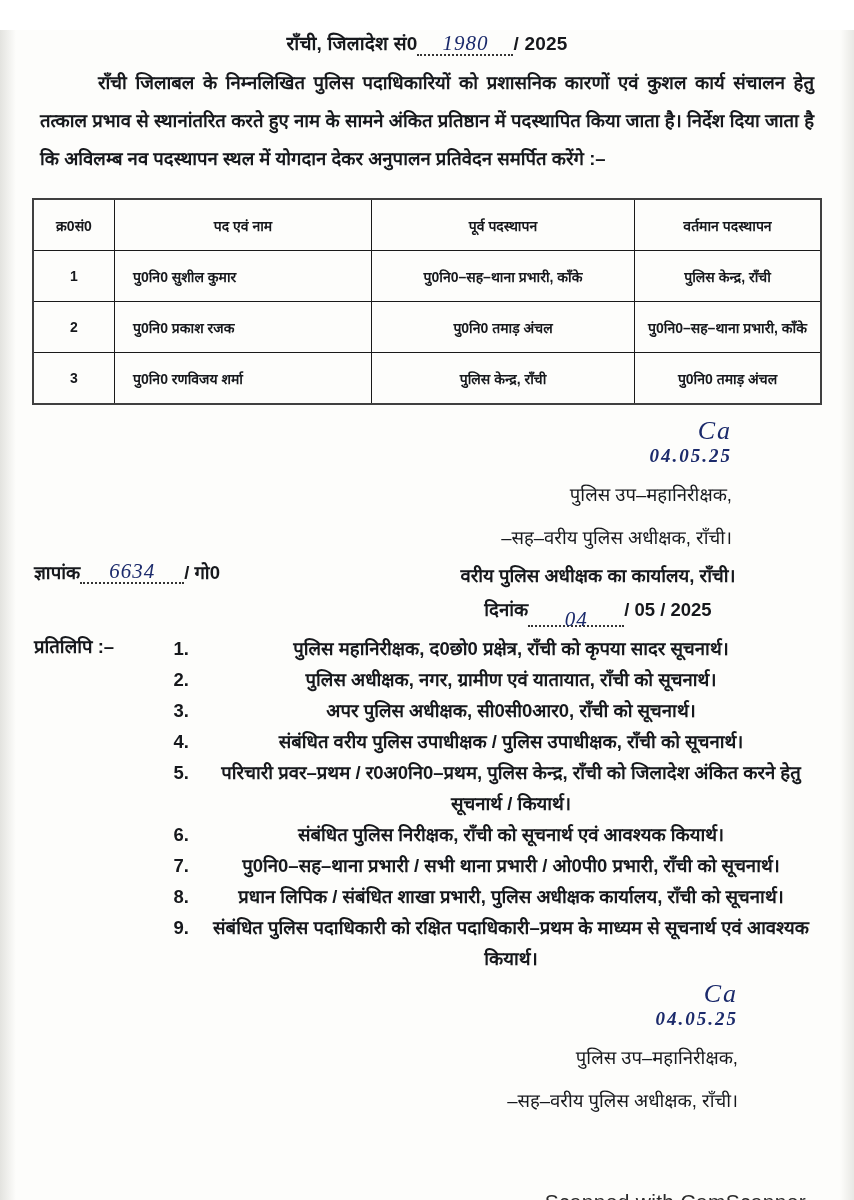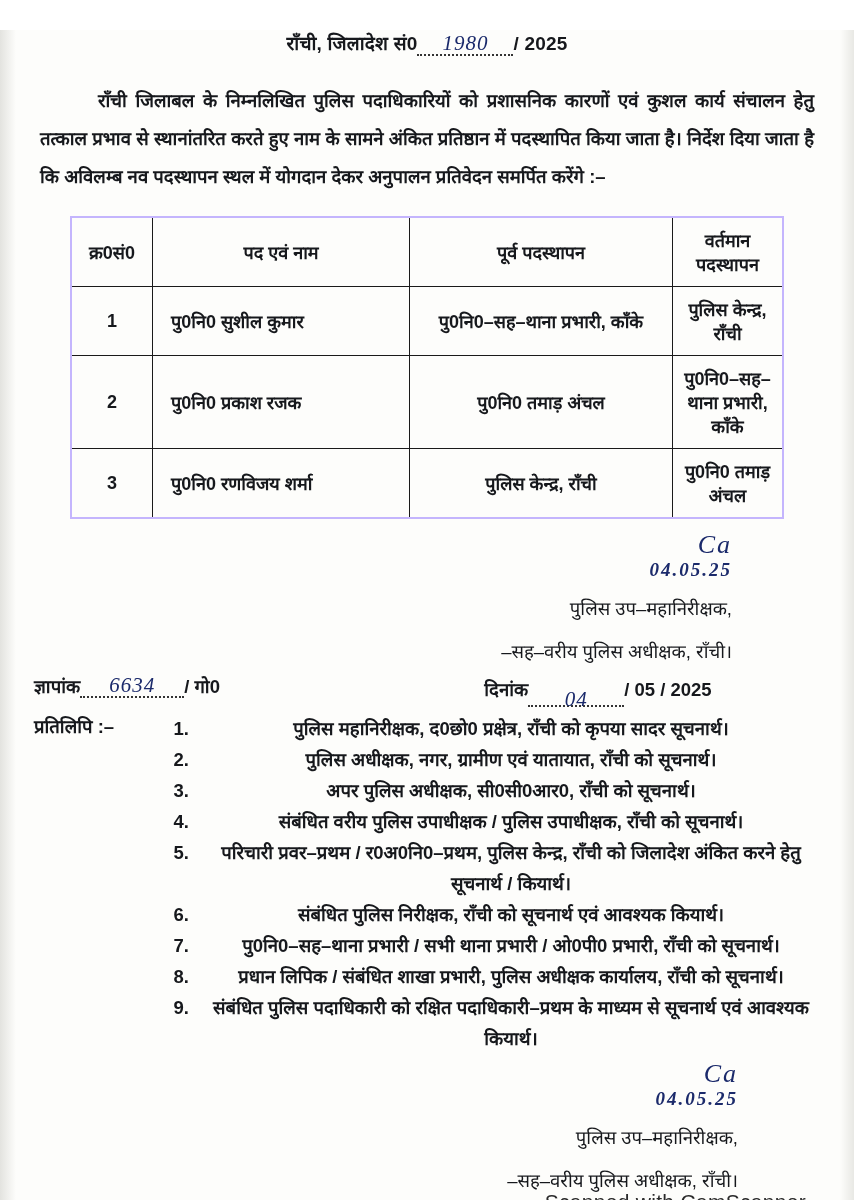--- a/index.html
+++ b/index.html
@@ -52,7 +52,7 @@
   }
   
   .body-para {
-    margin: 26px 10px 0 10px;
+    margin: 8px 10px 0 10px;
     font-size: 18.5px;
     font-weight: 700;
     line-height: 38px;

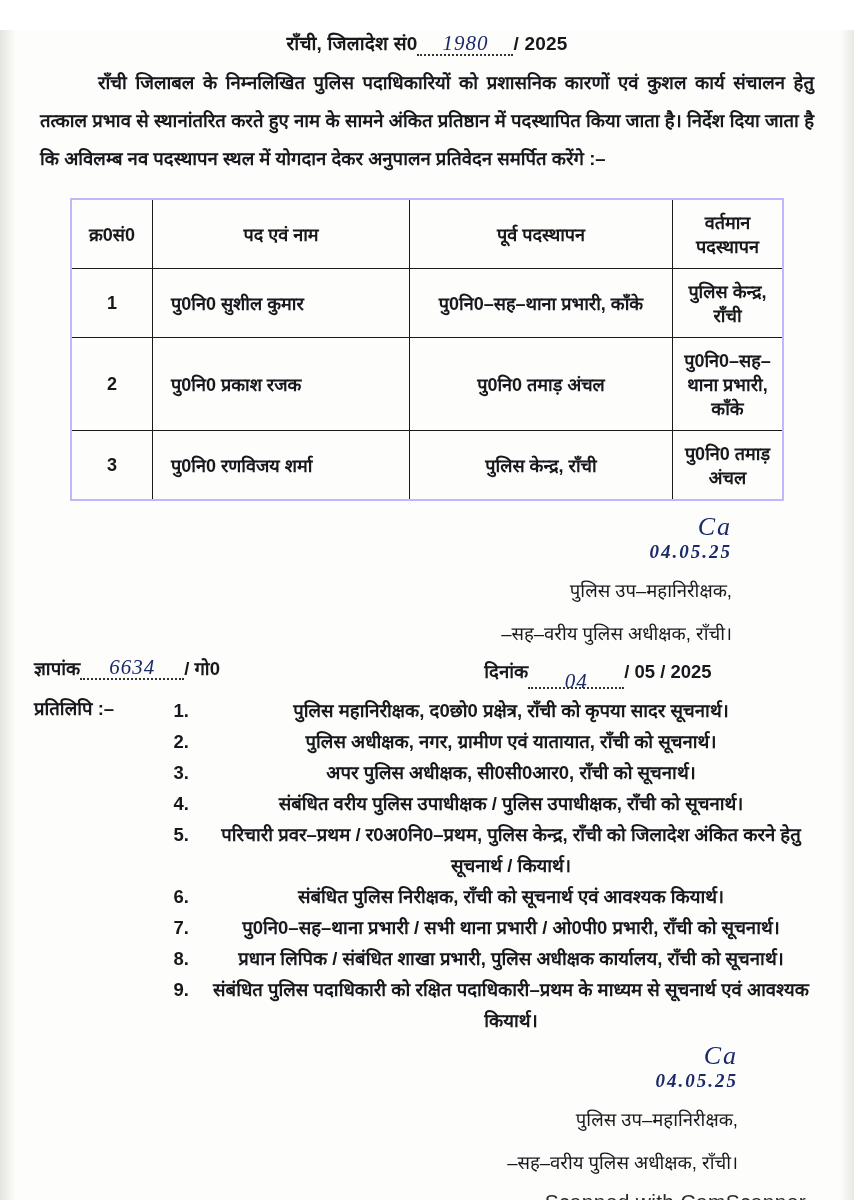--- a/index.html
+++ b/index.html
@@ -64,10 +64,10 @@
   
   table.main-table {
     margin: 20px auto 0 auto;
-    width: 714px;
+    width: 790px;
     border-collapse: collapse;
-    border: 2px solid #c4b5fd;
-    font-size: 18px;
+    border: 2px solid #404040;
+    font-size: 14px;
     font-weight: 700;
   }
   table.main-table th,

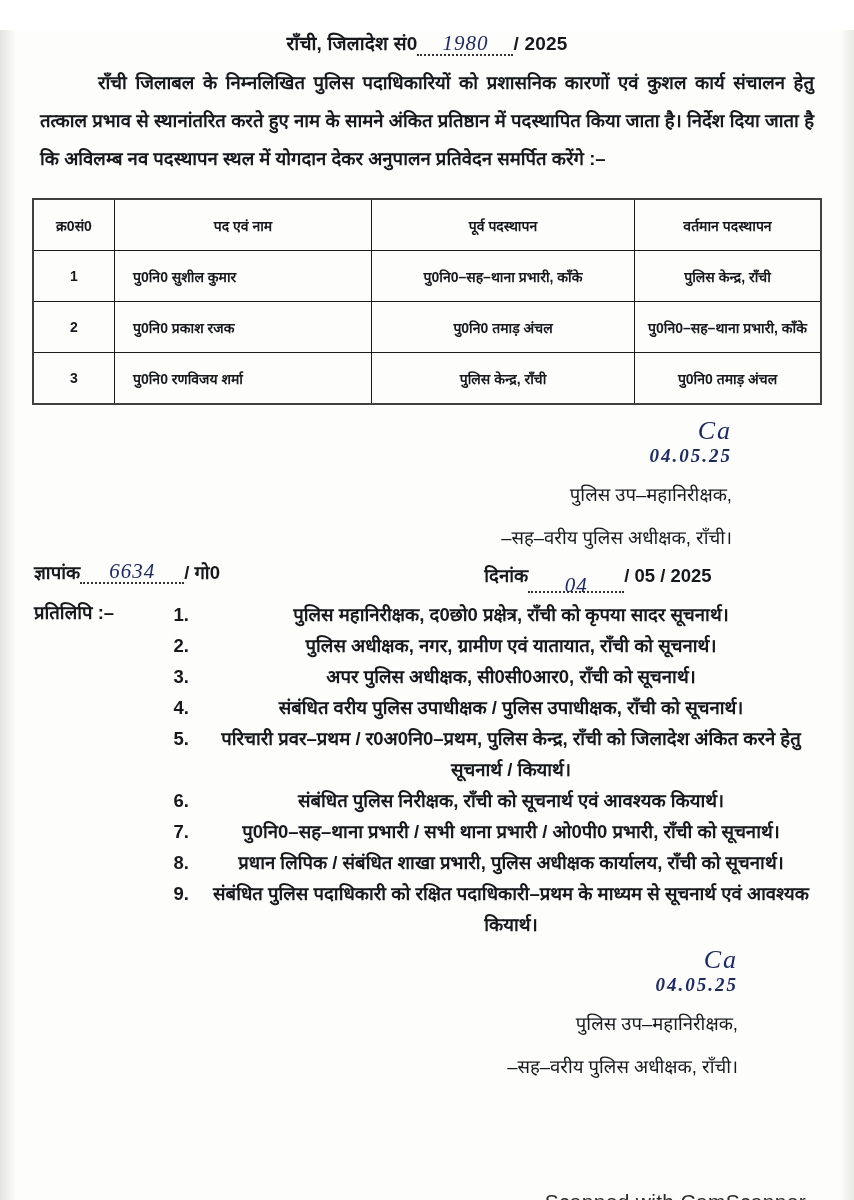--- a/index.html
+++ b/index.html
@@ -238,6 +238,7 @@
       <span>ज्ञापांक</span><span class="dotfill wide"><span class="handwrite">6634</span></span><span>/ गो0</span>
     </div>
     <div class="memo-right">
+      <div>वरीय पुलिस अधीक्षक का कार्यालय, राँची।</div>
       <div><span>दिनांक</span><span class="dotfill"><span class="handwrite">04</span></span><span>/ 05 / 2025</span></div>
     </div>
   </div>

